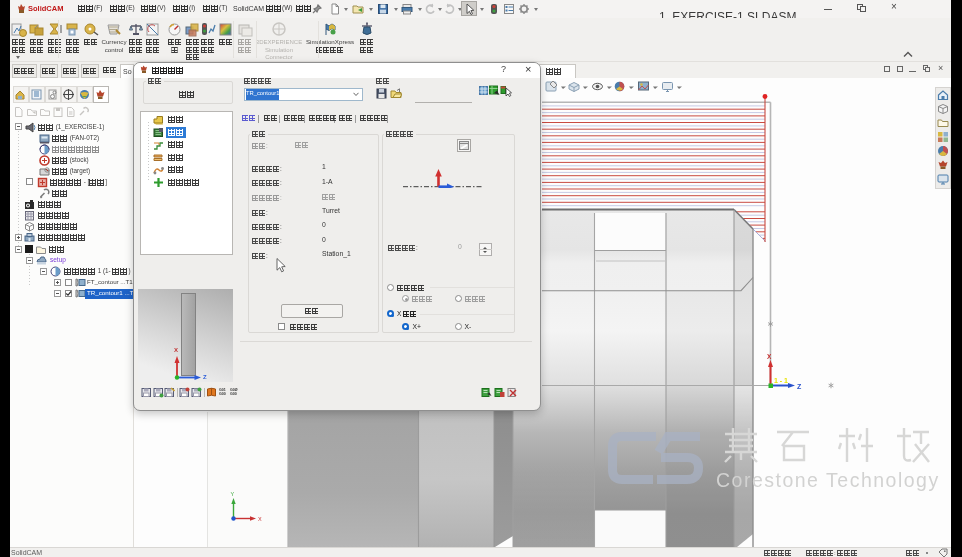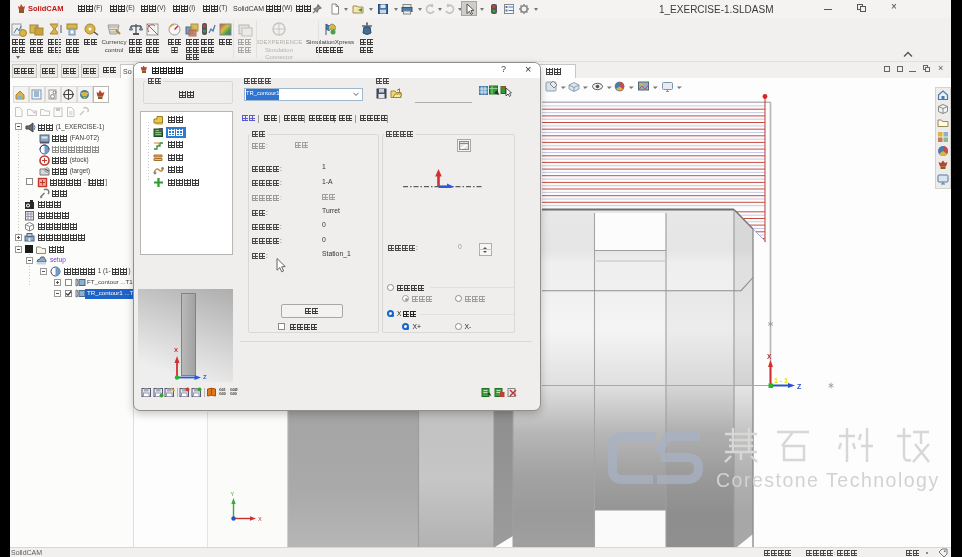--- a/index.html
+++ b/index.html
@@ -83,7 +83,7 @@
       </g>
     </svg>
     <span class="a" style="left:534px;top:8px;width:0;height:0;border:2.5px solid transparent;border-top:3px solid #777"></span>
-    <span class="a t" style="left:659px;top:5px;font-size:10px;color:#3a3a3a">1_EXERCISE-1.SLDASM</span>
+    <span class="a t" style="left:659px;top:11px;font-size:12px;color:#3a3a3a">1_EXERCISE-1.SLDASM</span>
     <span class="a" style="left:824px;top:9px;width:8px;height:1px;background:#555"></span>
     <span class="a" style="left:857px;top:4px;width:6px;height:6px;border:1px solid #555"></span>
     <span class="a" style="left:860px;top:6px;width:6px;height:6px;border:1px solid #555;background:#f4f3f2"></span>

